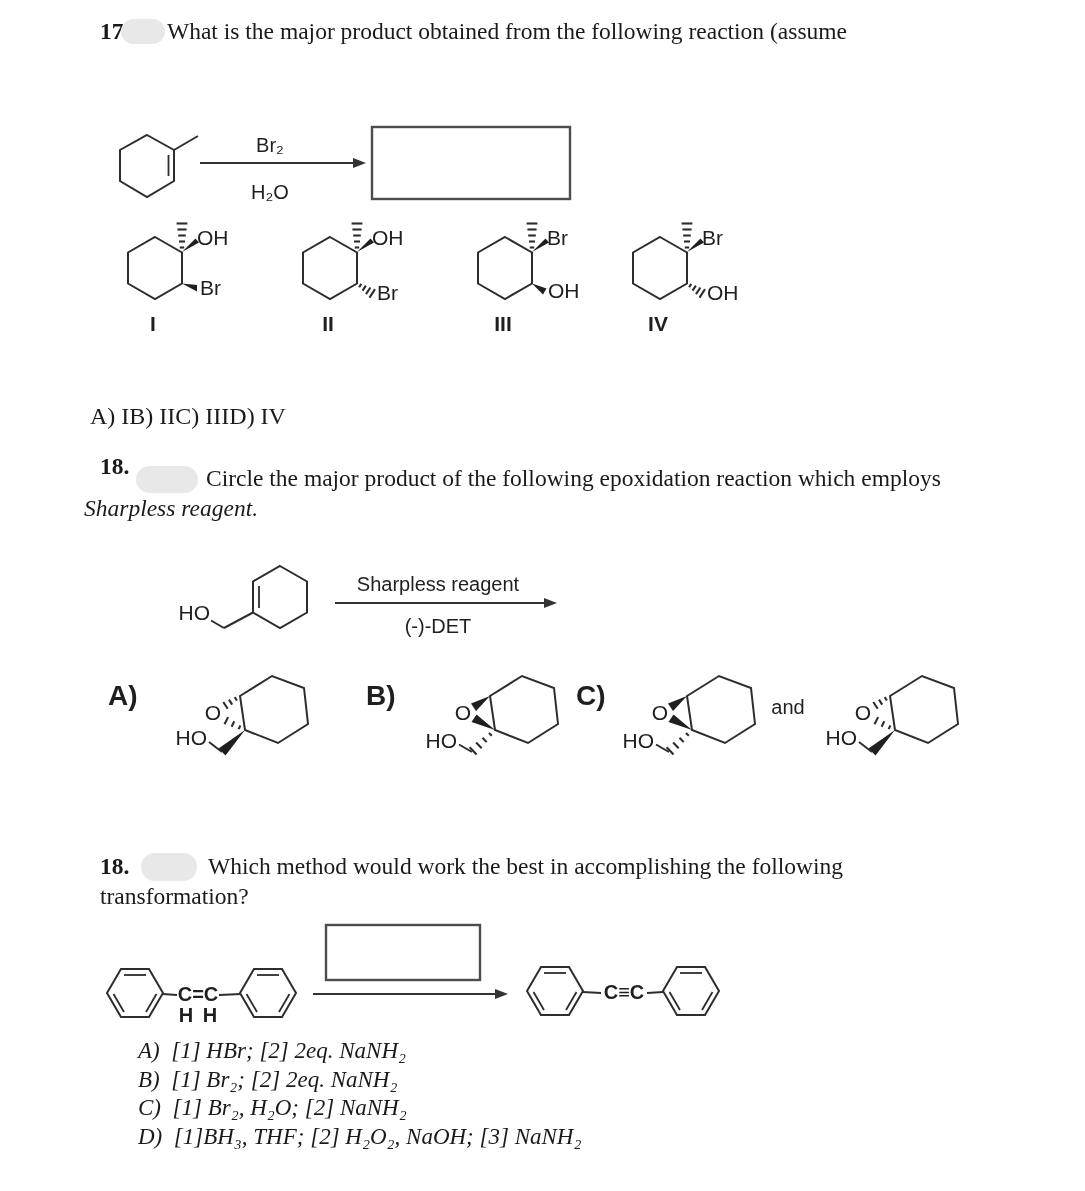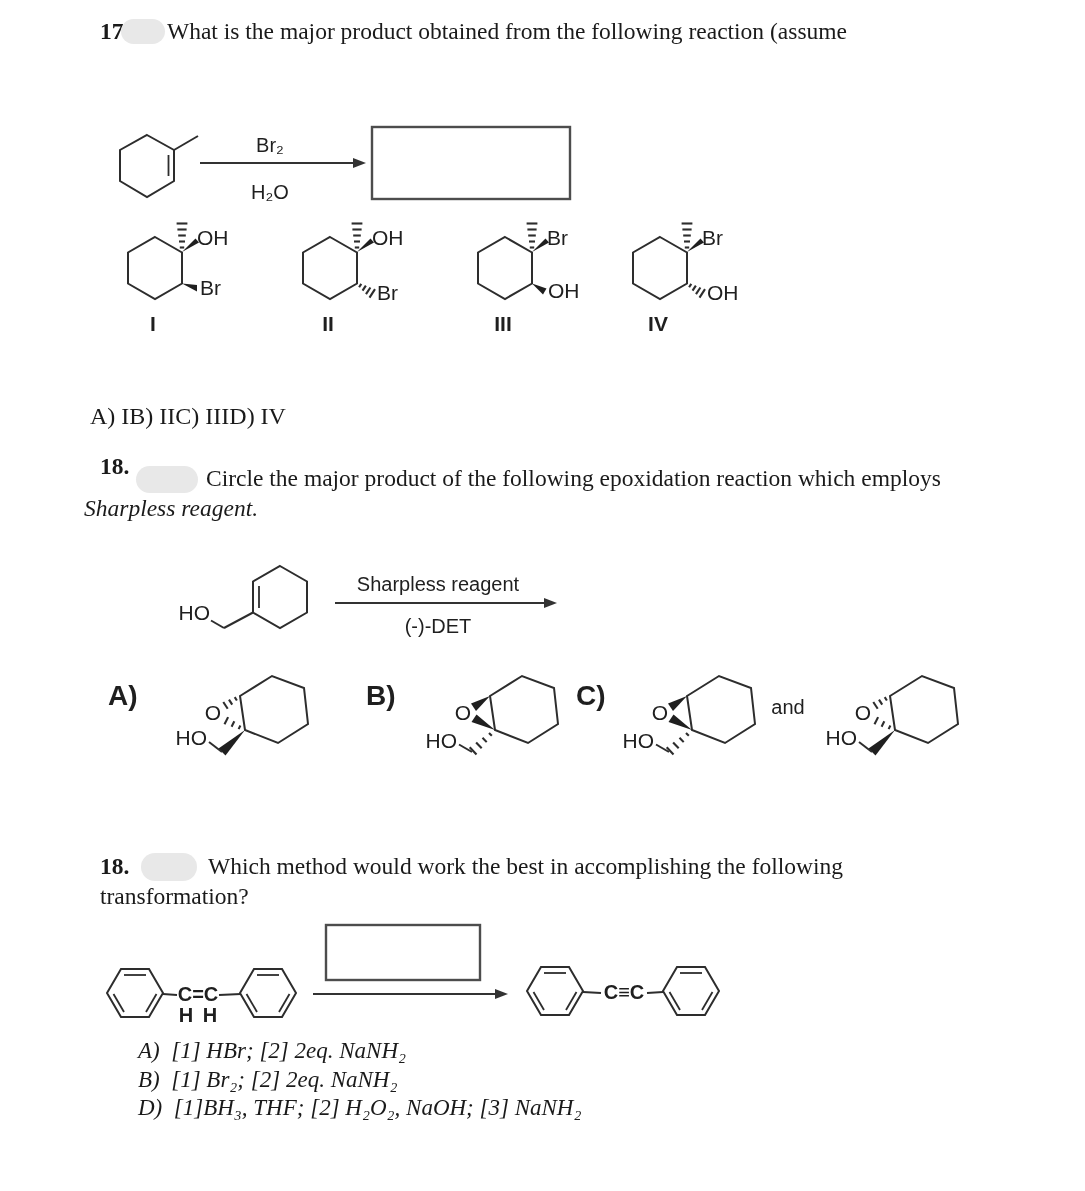--- a/index.html
+++ b/index.html
@@ -275,6 +275,7 @@
   <div class="opt-block" style="left:138px;top:1037px;">
     <div class="opt-line">A)  [1] HBr; [2] 2eq. NaNH₂</div>
     <div class="opt-line">B)  [1] Br₂; [2] 2eq. NaNH₂</div>
+    <div class="opt-line">C)  [1] Br₂, H₂O; [2] NaNH₂</div>
     <div class="opt-line">D)  [1]BH₃, THF; [2] H₂O₂, NaOH; [3] NaNH₂</div>
   </div>
 

